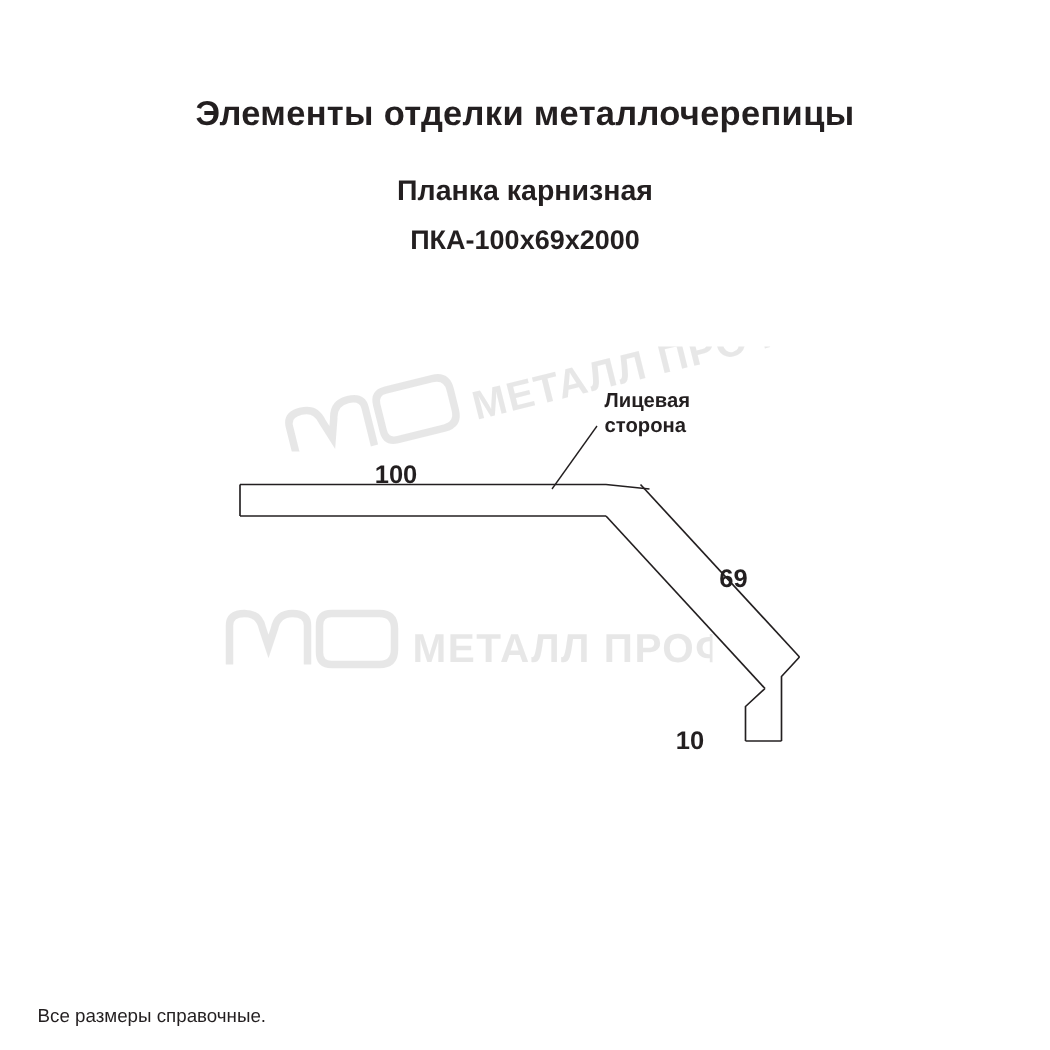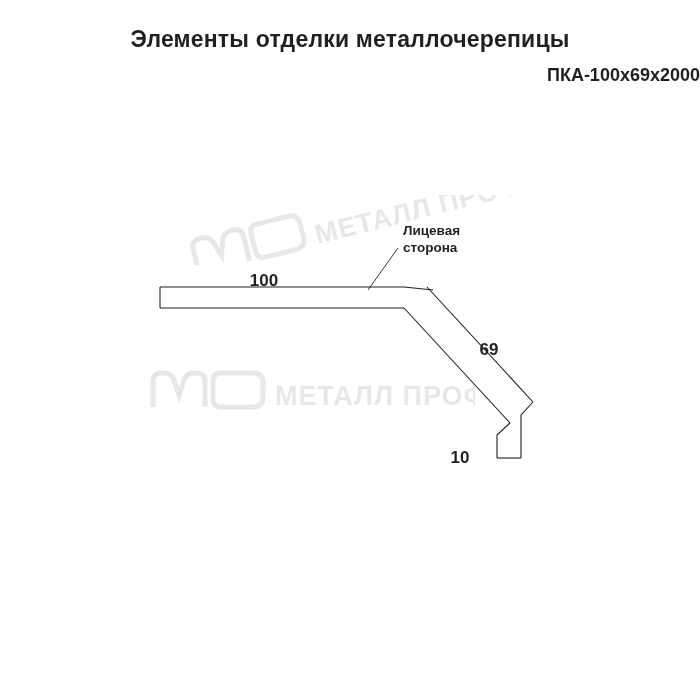--- a/index.html
+++ b/index.html
@@ -18,6 +18,7 @@
   .page {
     position: absolute;
     inset: 0;
+    margin-top: 36px;
   }
   .title-block {
     position: absolute;

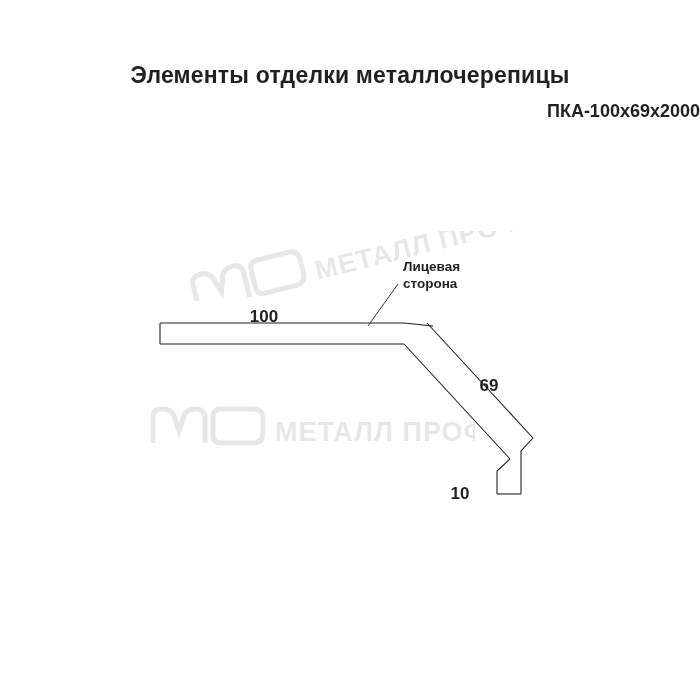--- a/index.html
+++ b/index.html
@@ -94,6 +94,7 @@
 
   <div class="title-block">
     <h1 class="main-title">Элементы отделки металлочерепицы</h1>
+    <h2 class="sub-title">Планка карнизная</h2>
     <h3 class="code-title">ПКА-100x69x2000</h3>
   </div>
 

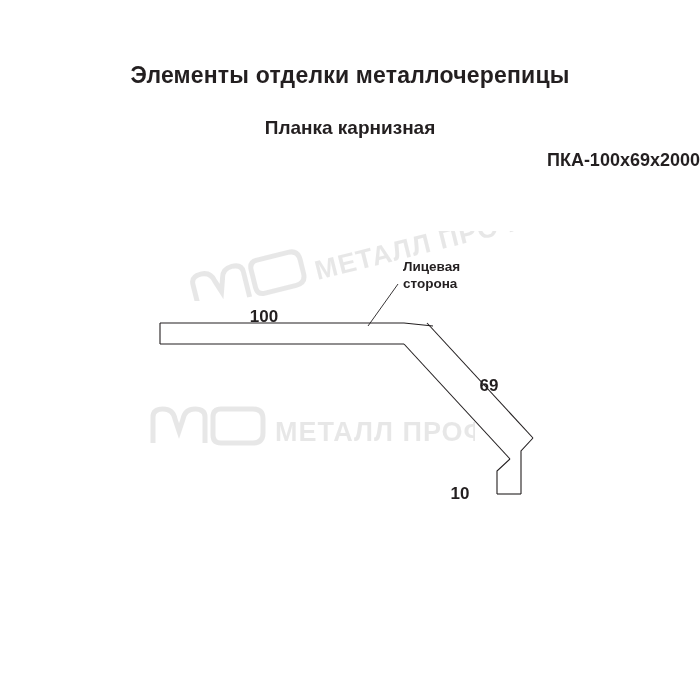--- a/index.html
+++ b/index.html
@@ -48,7 +48,6 @@
     margin: 0;
     padding-top: 11px;
     color: #231f20;
-    text-align: right;
   }
   .drawing {
     position: absolute;

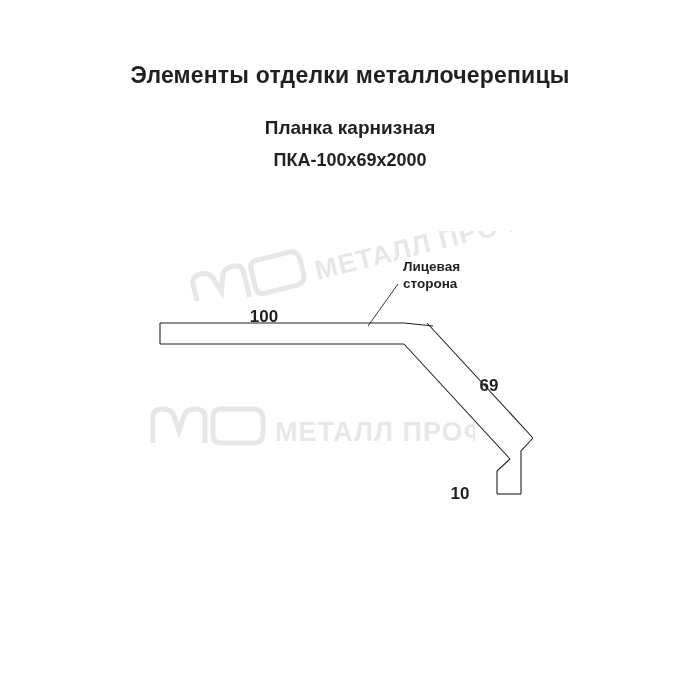--- a/index.html
+++ b/index.html
@@ -148,6 +148,7 @@
   </div>
 
   <div class="footnotes">
+    <div>Все размеры справочные.</div>
   </div>
 
 </div>

